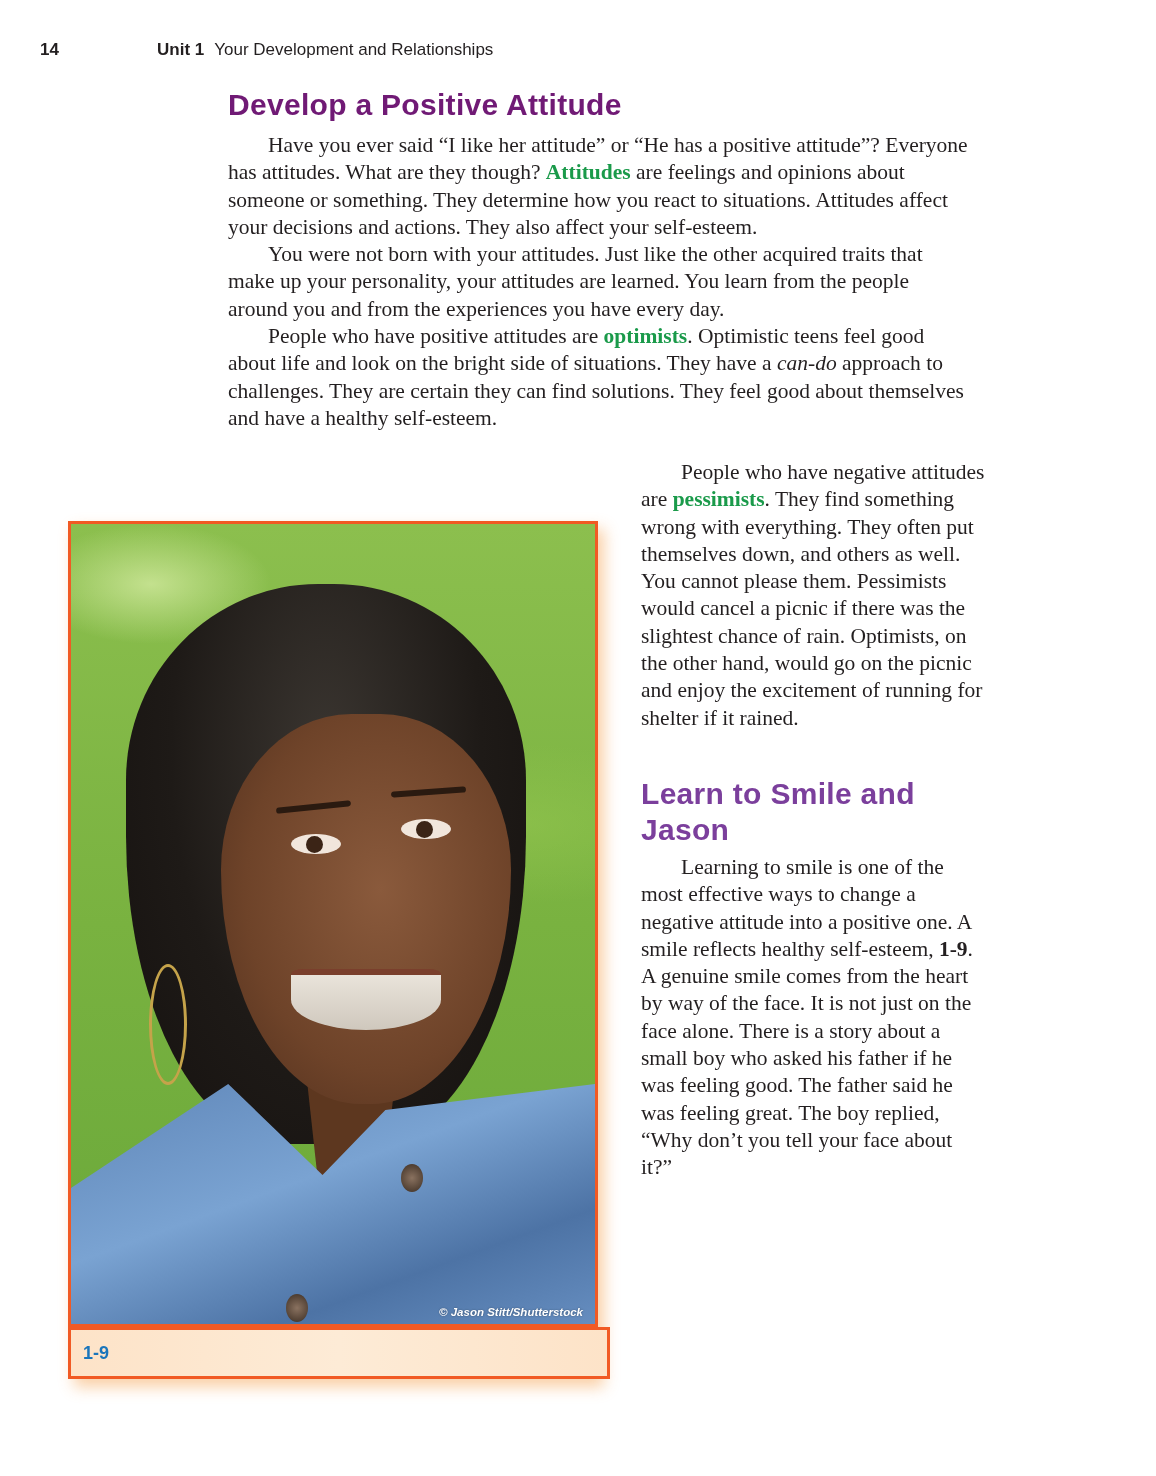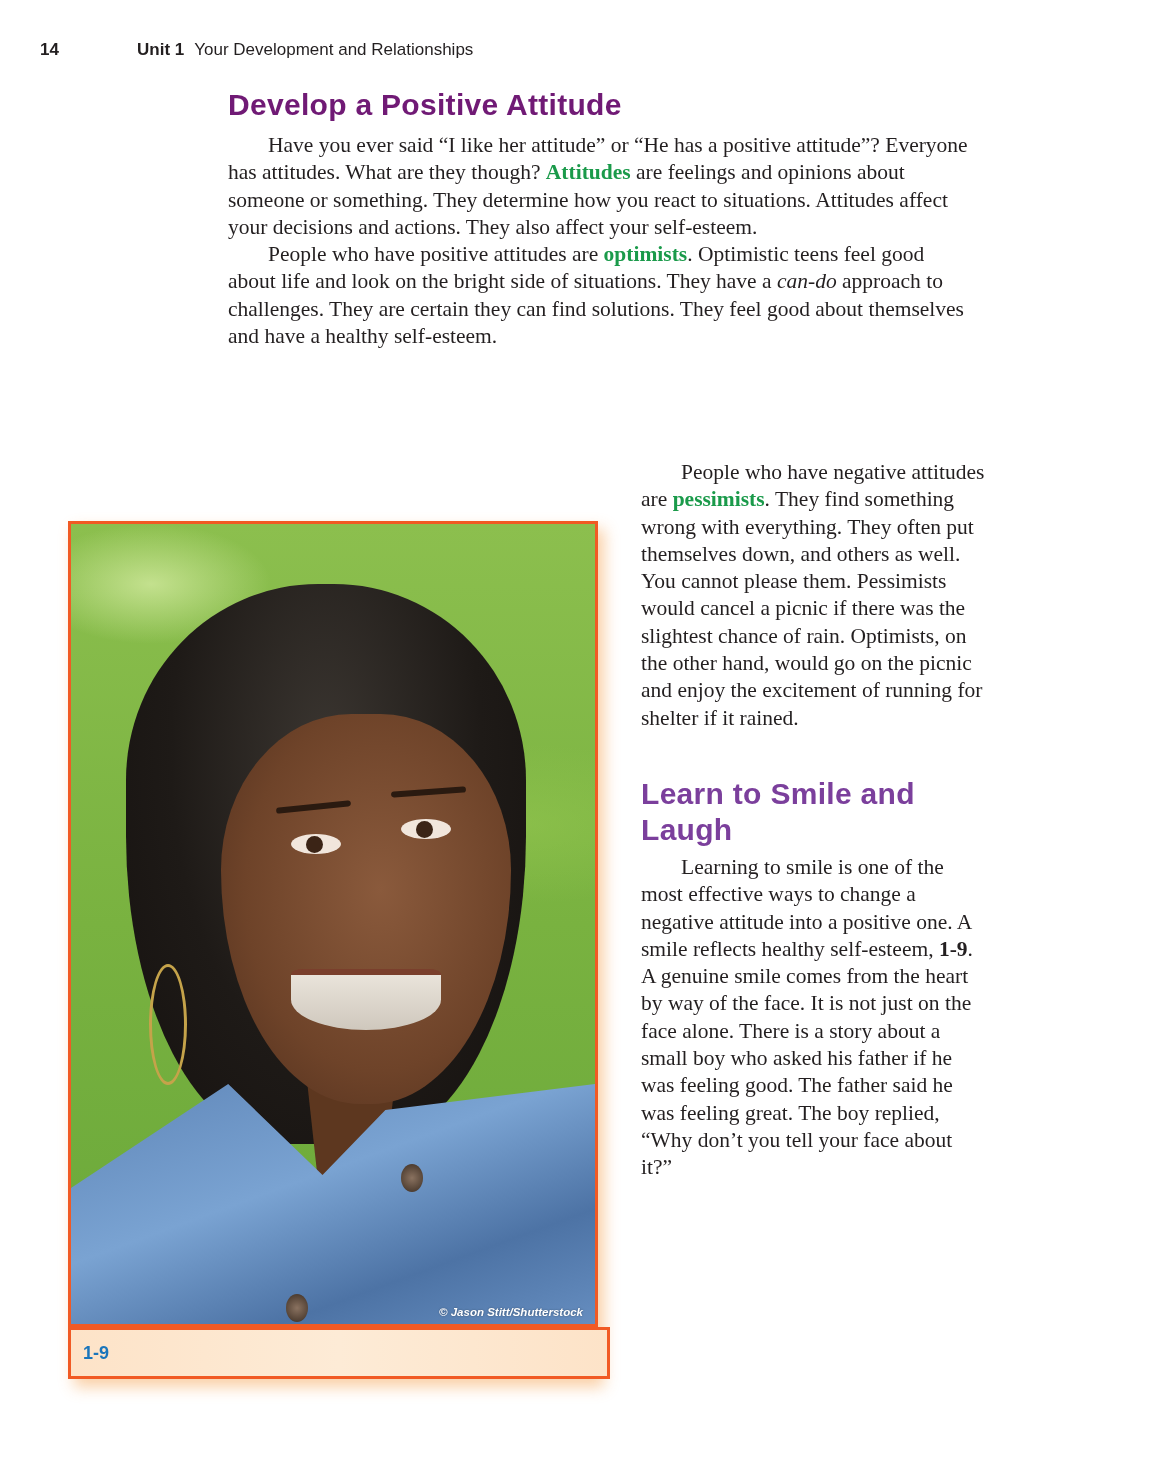--- a/index.html
+++ b/index.html
@@ -10,7 +10,7 @@
       font-family: "Liberation Sans", sans-serif; font-size: 17px; color: #231f20;
     }
     .running-head .page-num { font-weight: bold; display: inline-block; width: 97px; }
-    .running-head .unit { font-weight: bold; margin-right: 10px; }
+    .running-head .unit { font-weight: bold; margin-right: 10px; margin-left: 20px; }
 
     .h1 {
       position: absolute; left: 228px; top: 88px;

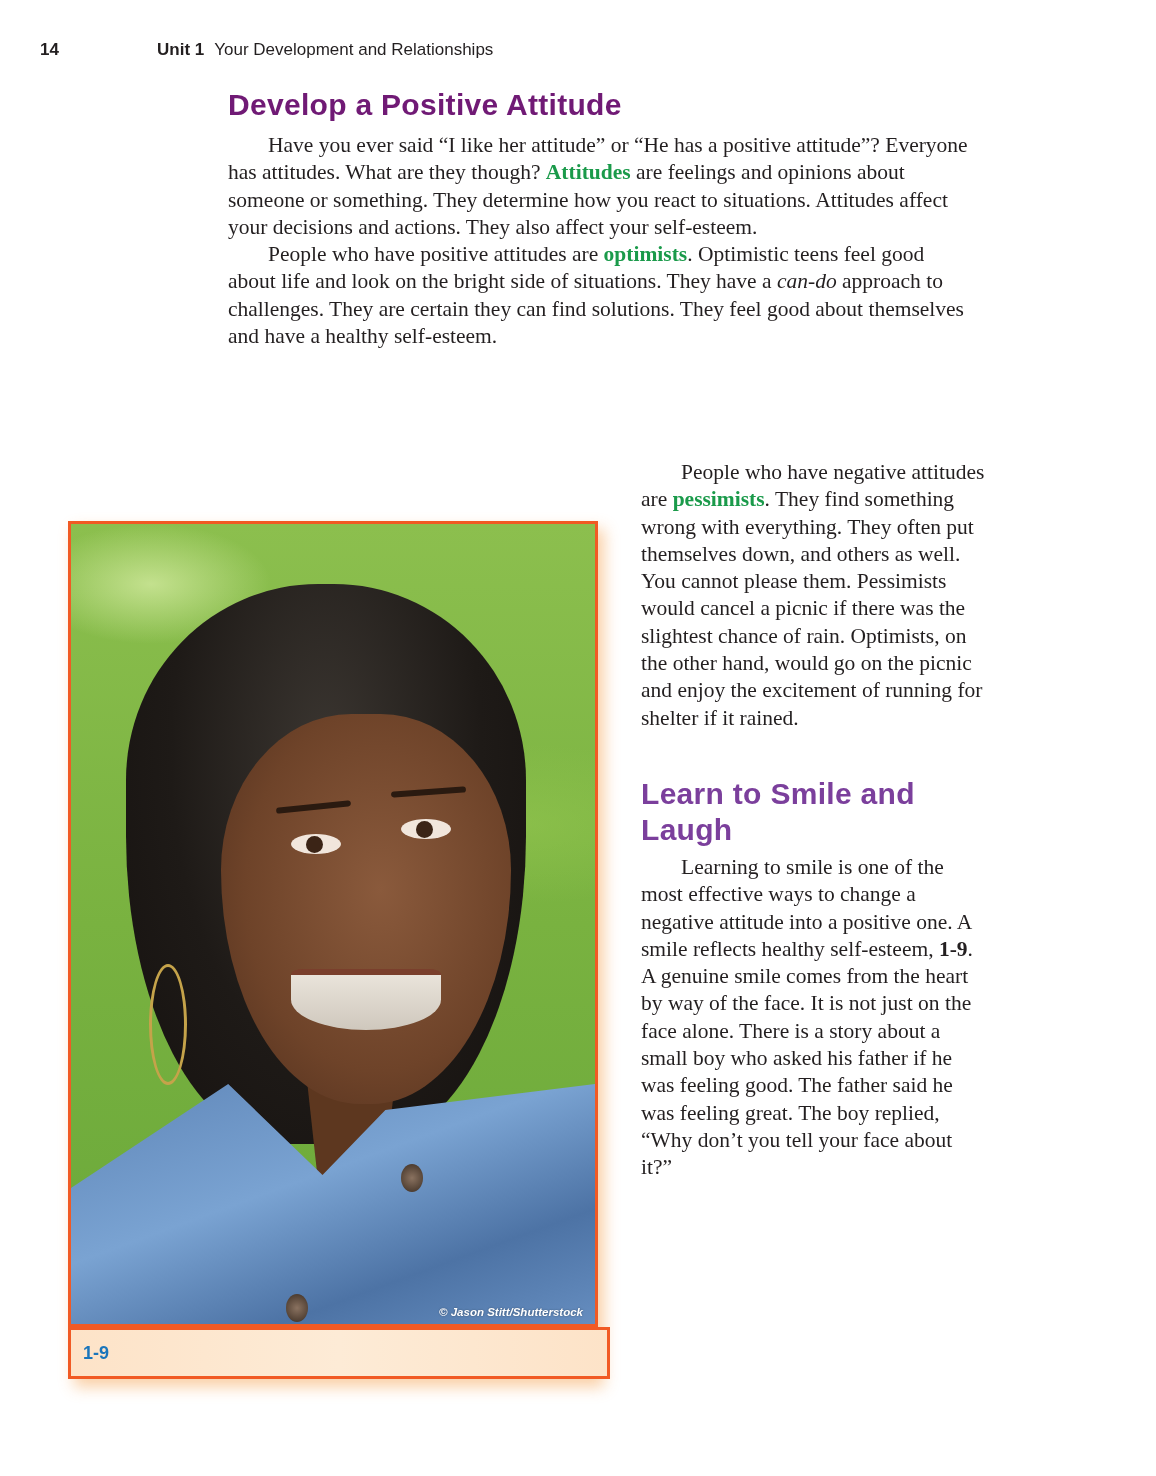--- a/index.html
+++ b/index.html
@@ -109,6 +109,7 @@
 
 <div class="col-wide body-text">
   <p><span>Have you ever said “I like her attitude” or “He has a positive attitude”? Everyone has attitudes. What are they though? </span><span class="kw">Attitudes</span><span> are feelings and opinions about someone or something. They determine how you react to situations. Attitudes affect your decisions and actions. They also affect your self-esteem.</span></p>
+  <p>You were not born with your attitudes. Just like the other acquired traits that make up your personality, your attitudes are learned. You learn from the people around you and from the experiences you have every day.</p>
   <p><span>People who have positive attitudes are </span><span class="kw">optimists</span><span>. Optimistic teens feel good about life and look on the bright side of situations. They have a </span><span class="it">can-do</span><span> approach to challenges. They are certain they can find solutions. They feel good about themselves and have a healthy self-esteem.</span></p>
 </div>
 

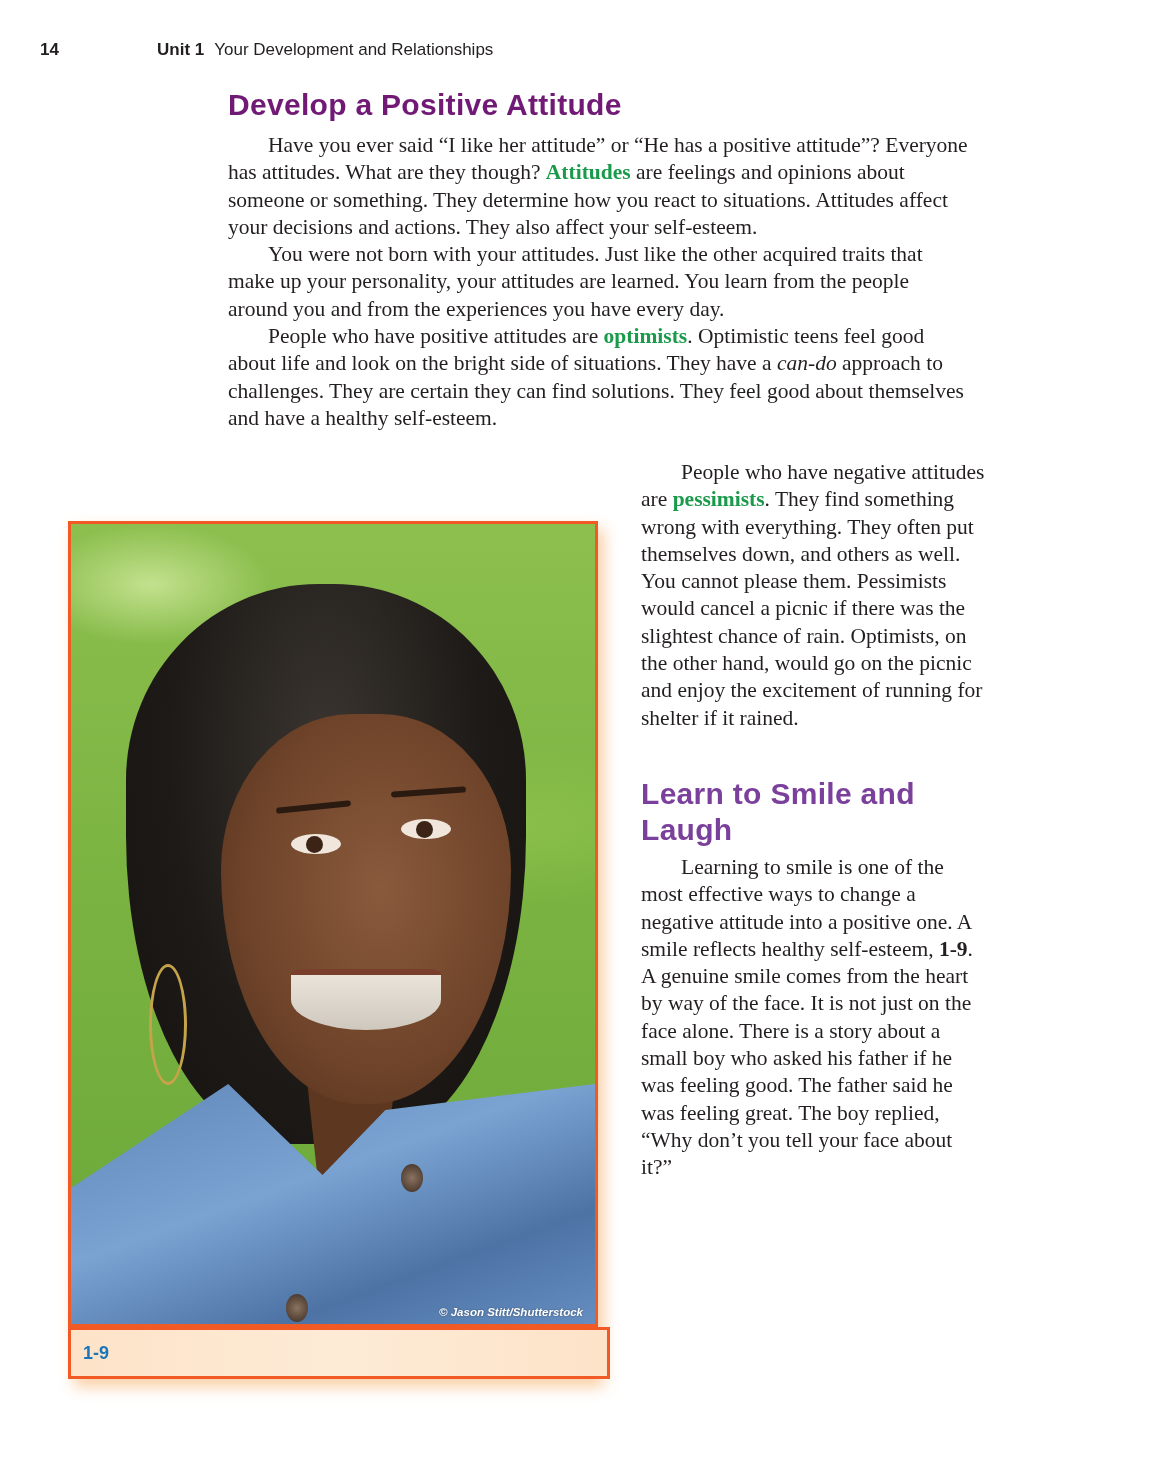--- a/index.html
+++ b/index.html
@@ -117,7 +117,7 @@
   <p><span>People who have negative attitudes are </span><span class="kw">pessimists</span><span>. They find something wrong with everything. They often put themselves down, and others as well. You cannot please them. Pessimists would cancel a picnic if there was the slightest chance of rain. Optimists, on the other hand, would go on the picnic and enjoy the excitement of running for shelter if it rained.</span></p>
 </div>
 
-<h2 class="h2">Learn to Smile and Laugh</h2>
+<h2 class="h2">Learn to Smile and Jason</h2>
 
 <div class="col-narrow2 body-text">
   <p><span>Learning to smile is one of the most effective ways to change a negative attitude into a positive one. A smile reflects healthy self-esteem, </span><span class="ref">1-9</span><span>. A genuine smile comes from the heart by way of the face. It is not just on the face alone. There is a story about a small boy who asked his father if he was feeling good. The father said he was feeling great. The boy replied, “Why don’t you tell your face about it?”</span></p>

